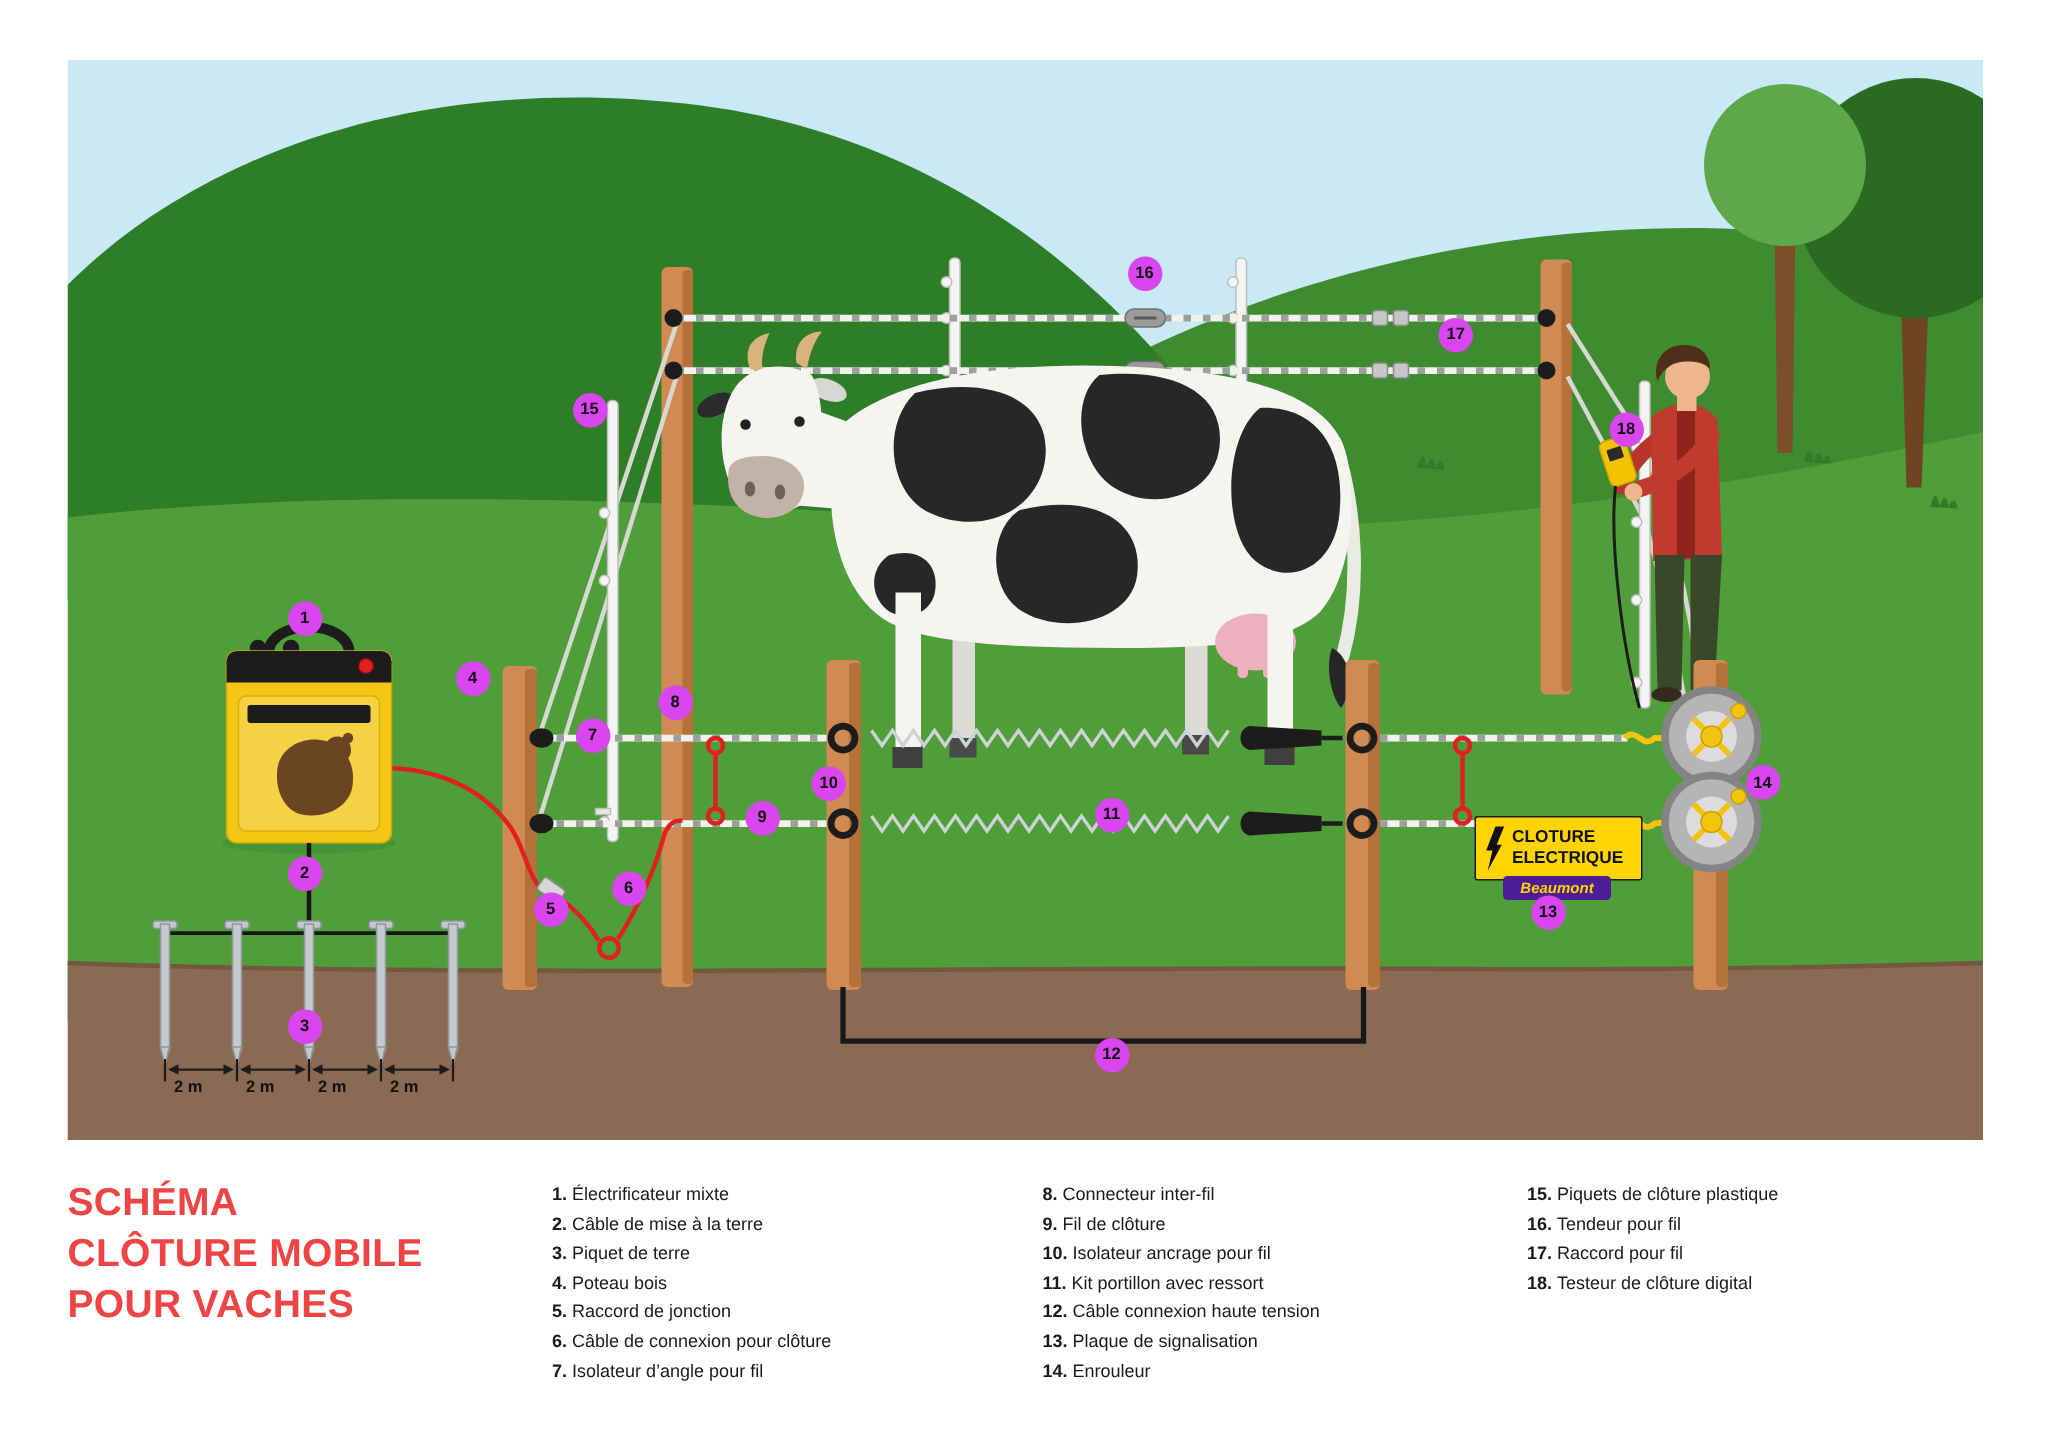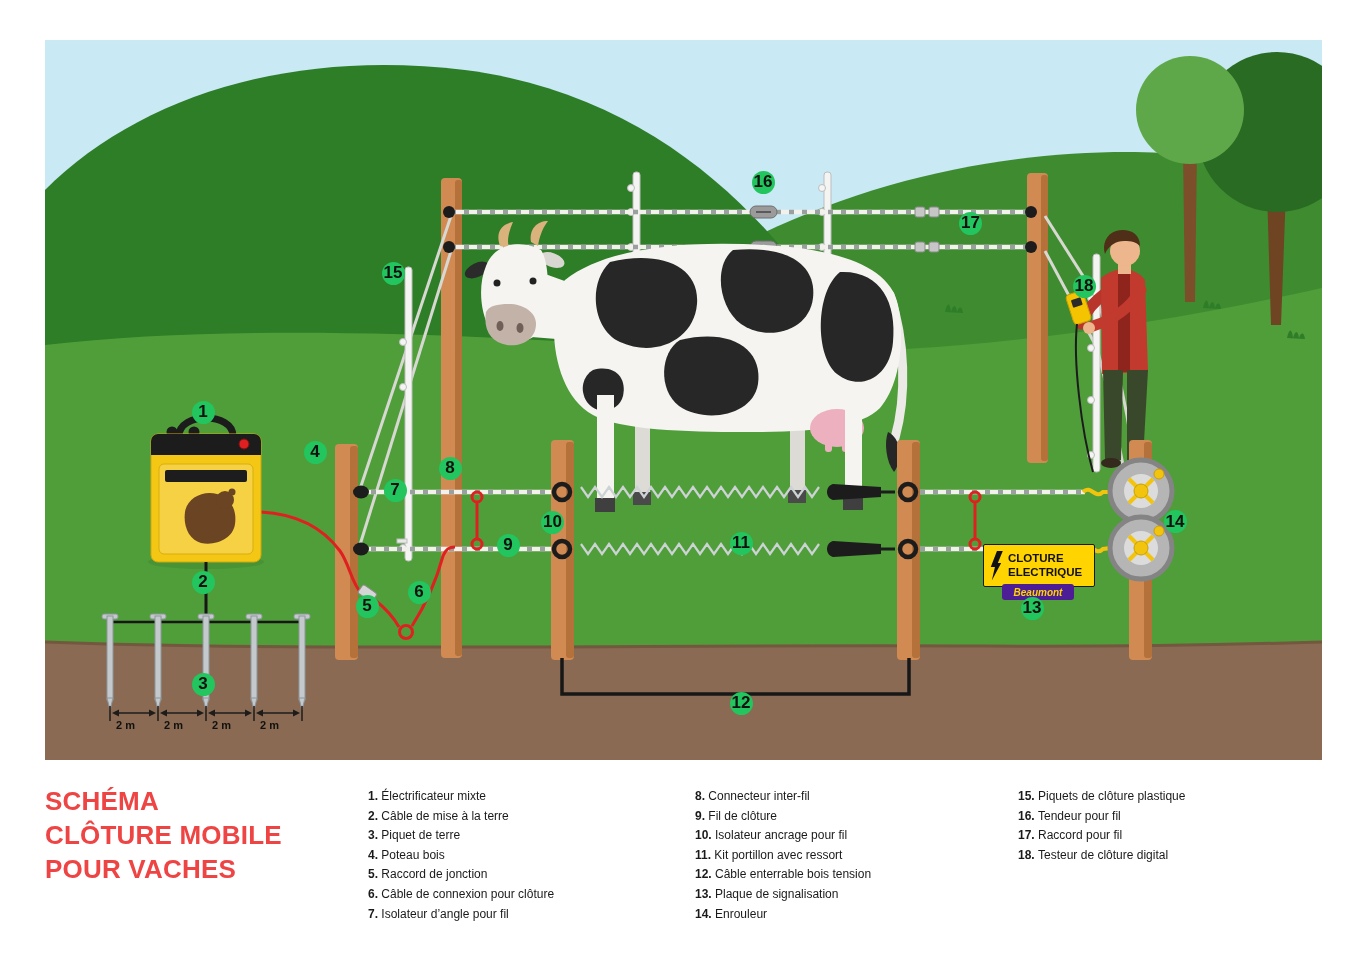--- a/index.html
+++ b/index.html
@@ -6,8 +6,8 @@
   html,body { width:1367px; height:960px; background:#ffffff; font-family:"Liberation Sans", sans-serif; position:relative; overflow:hidden; }
   .scene { position:absolute; left:45px; top:40px; width:1277px; height:720px; }
   .scene svg { position:absolute; left:0; top:0; width:100%; height:100%; }
-  .badge { position:absolute; width:23px; height:23px; border-radius:50%; background:#22c55e;
-           color:#111; font-size:17px; font-weight:bold; display:flex; align-items:center;
+  .badge { position:absolute; width:23px; height:23px; border-radius:50%; background:#d946ef;
+           color:#111; font-size:11px; font-weight:bold; display:flex; align-items:center;
            justify-content:center; z-index:6; }
   .dist-label { position:absolute; width:36px; text-align:left; font-size:11px; font-weight:bold; color:#111; z-index:5; }
   .sign { position:absolute; left:938px; top:504px; width:112px; height:43px; background:#ffd400;

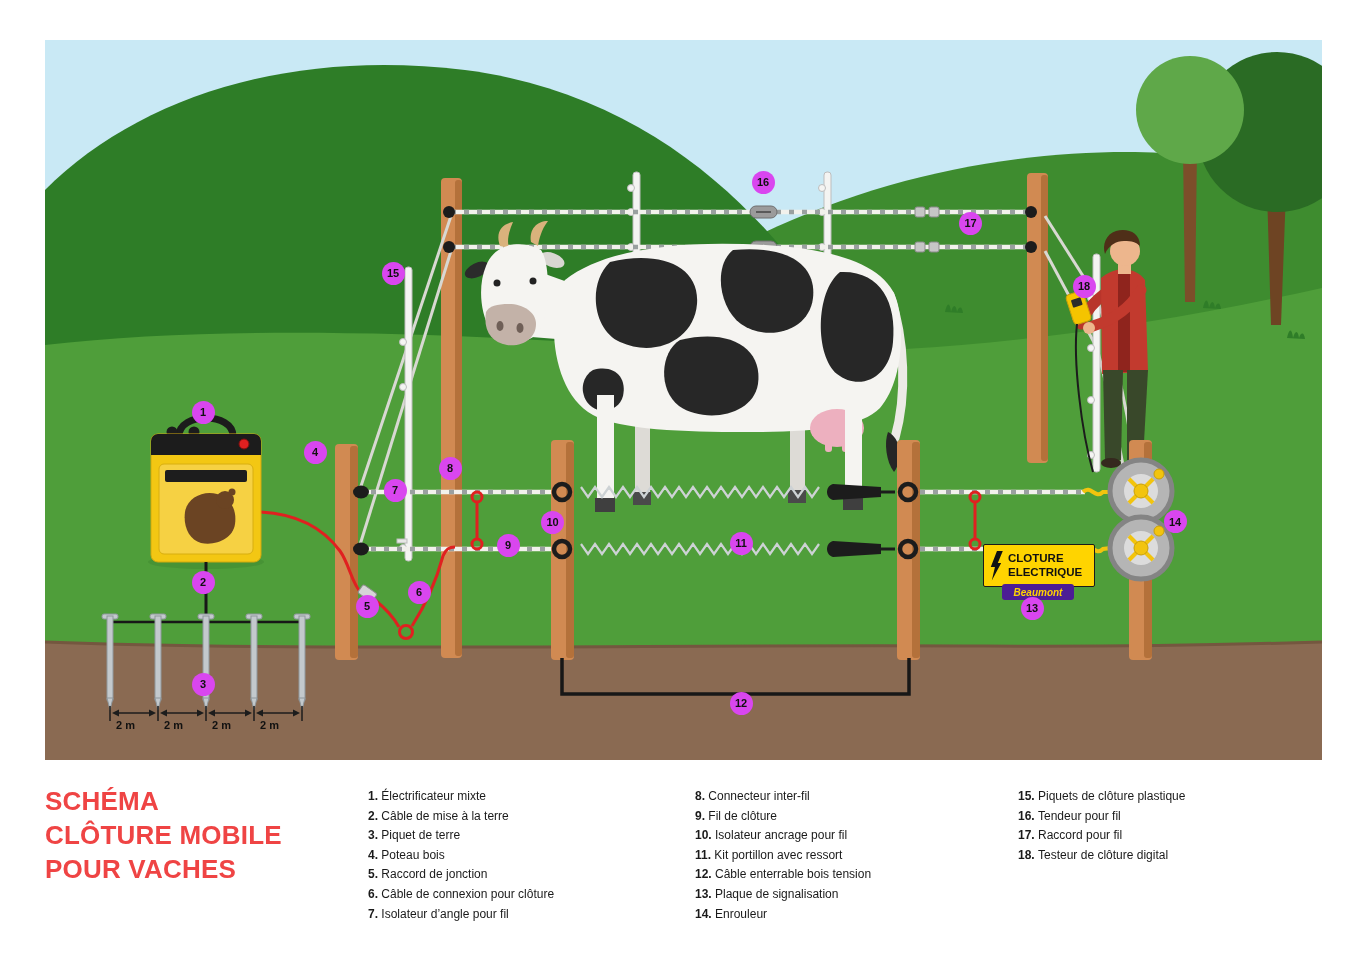--- a/index.html
+++ b/index.html
@@ -391,7 +391,7 @@
     <div><b>9. </b><span>Fil de clôture</span></div>
     <div><b>10. </b><span>Isolateur ancrage pour fil</span></div>
     <div><b>11. </b><span>Kit portillon avec ressort</span></div>
-    <div><b>12. </b><span>Câble enterrable bois tension</span></div>
+    <div><b>12. </b><span>Câble connexion haute tension</span></div>
     <div><b>13. </b><span>Plaque de signalisation</span></div>
     <div><b>14. </b><span>Enrouleur</span></div>
   </div>

